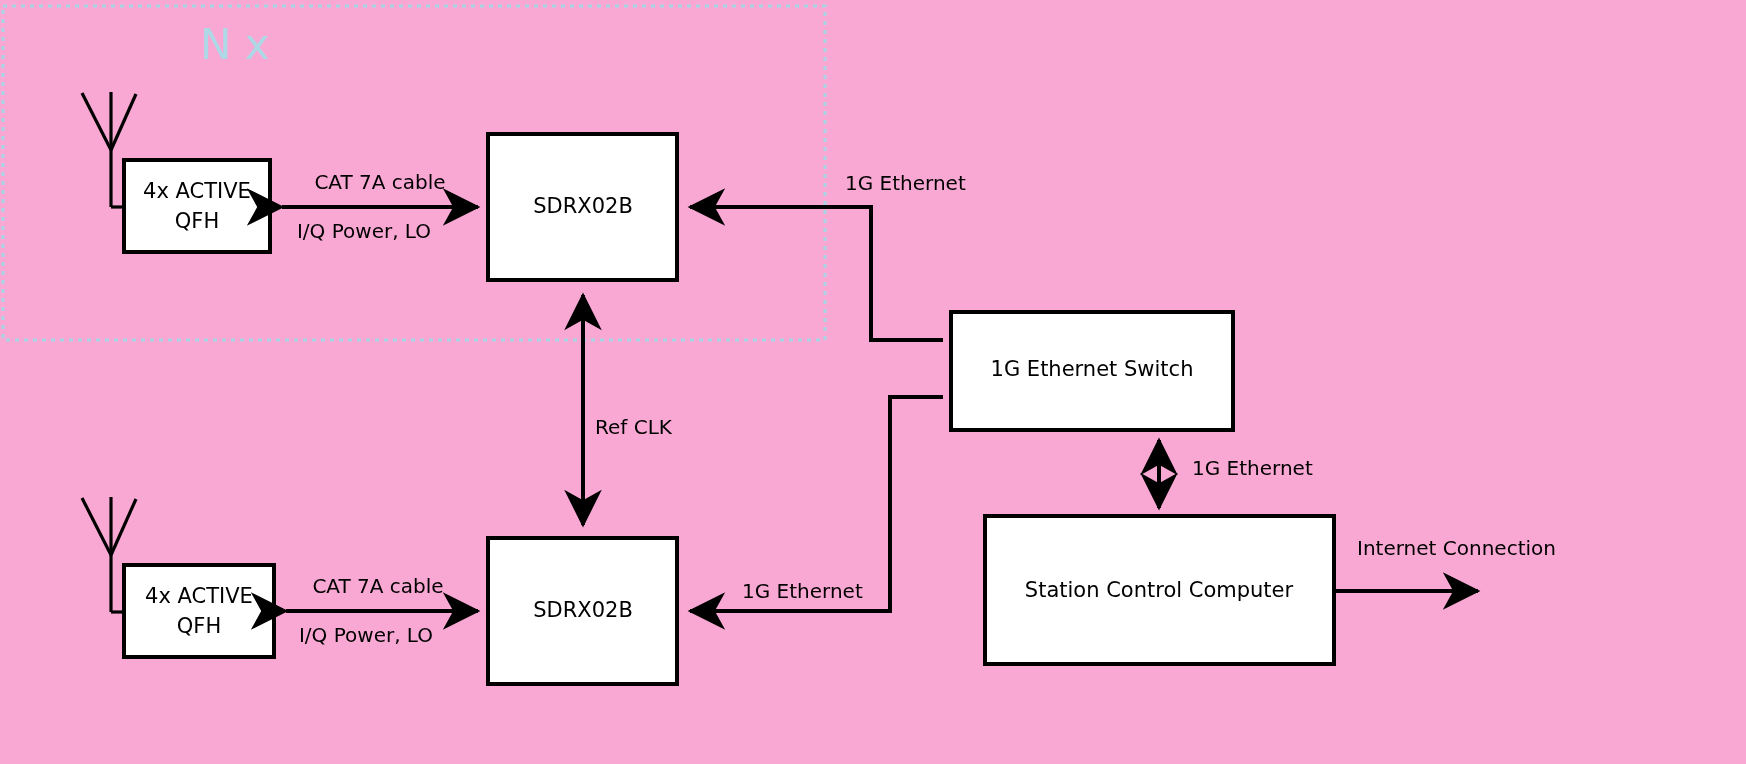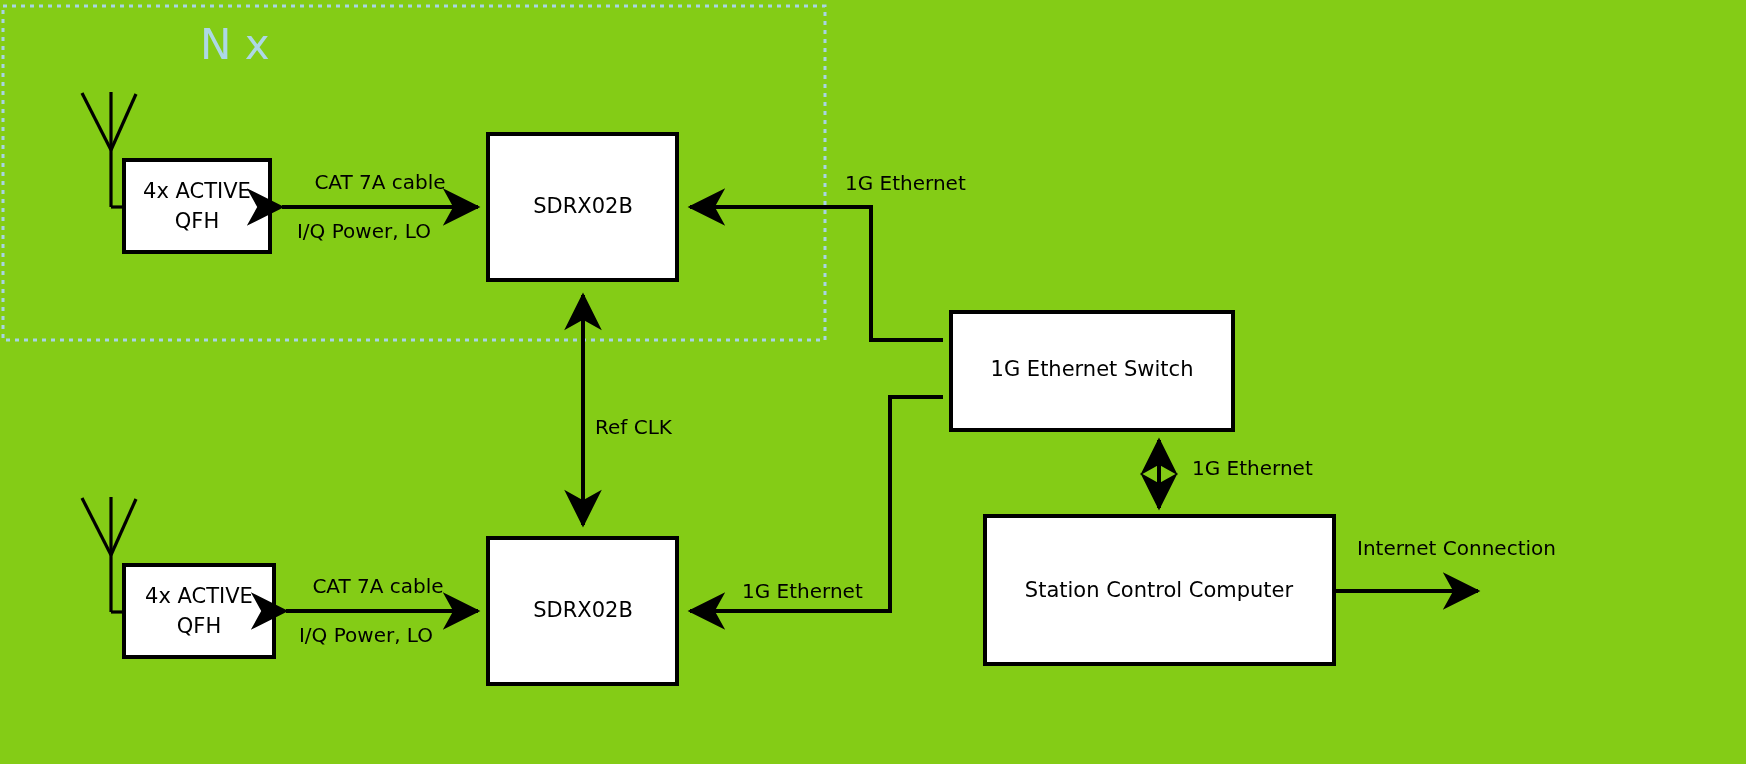--- a/index.html
+++ b/index.html
@@ -5,7 +5,7 @@
   html,body{margin:0;padding:0;background:#ffffff;}
   body{width:1746px;height:764px;overflow:hidden;
        font-family:"DejaVu Sans","Liberation Sans",sans-serif;}
-  #stage{position:relative;width:1746px;height:764px;background:#84cc16;}
+  #stage{position:relative;width:1746px;height:764px;background:#f9a8d4;}
   svg#diagram{position:absolute;left:0;top:0;width:1746px;height:764px;}
   .blk-label{font-size:21px;fill:#000;text-anchor:middle;dominant-baseline:middle;}
   .edge-label{font-size:20px;fill:#000;dominant-baseline:middle;}

